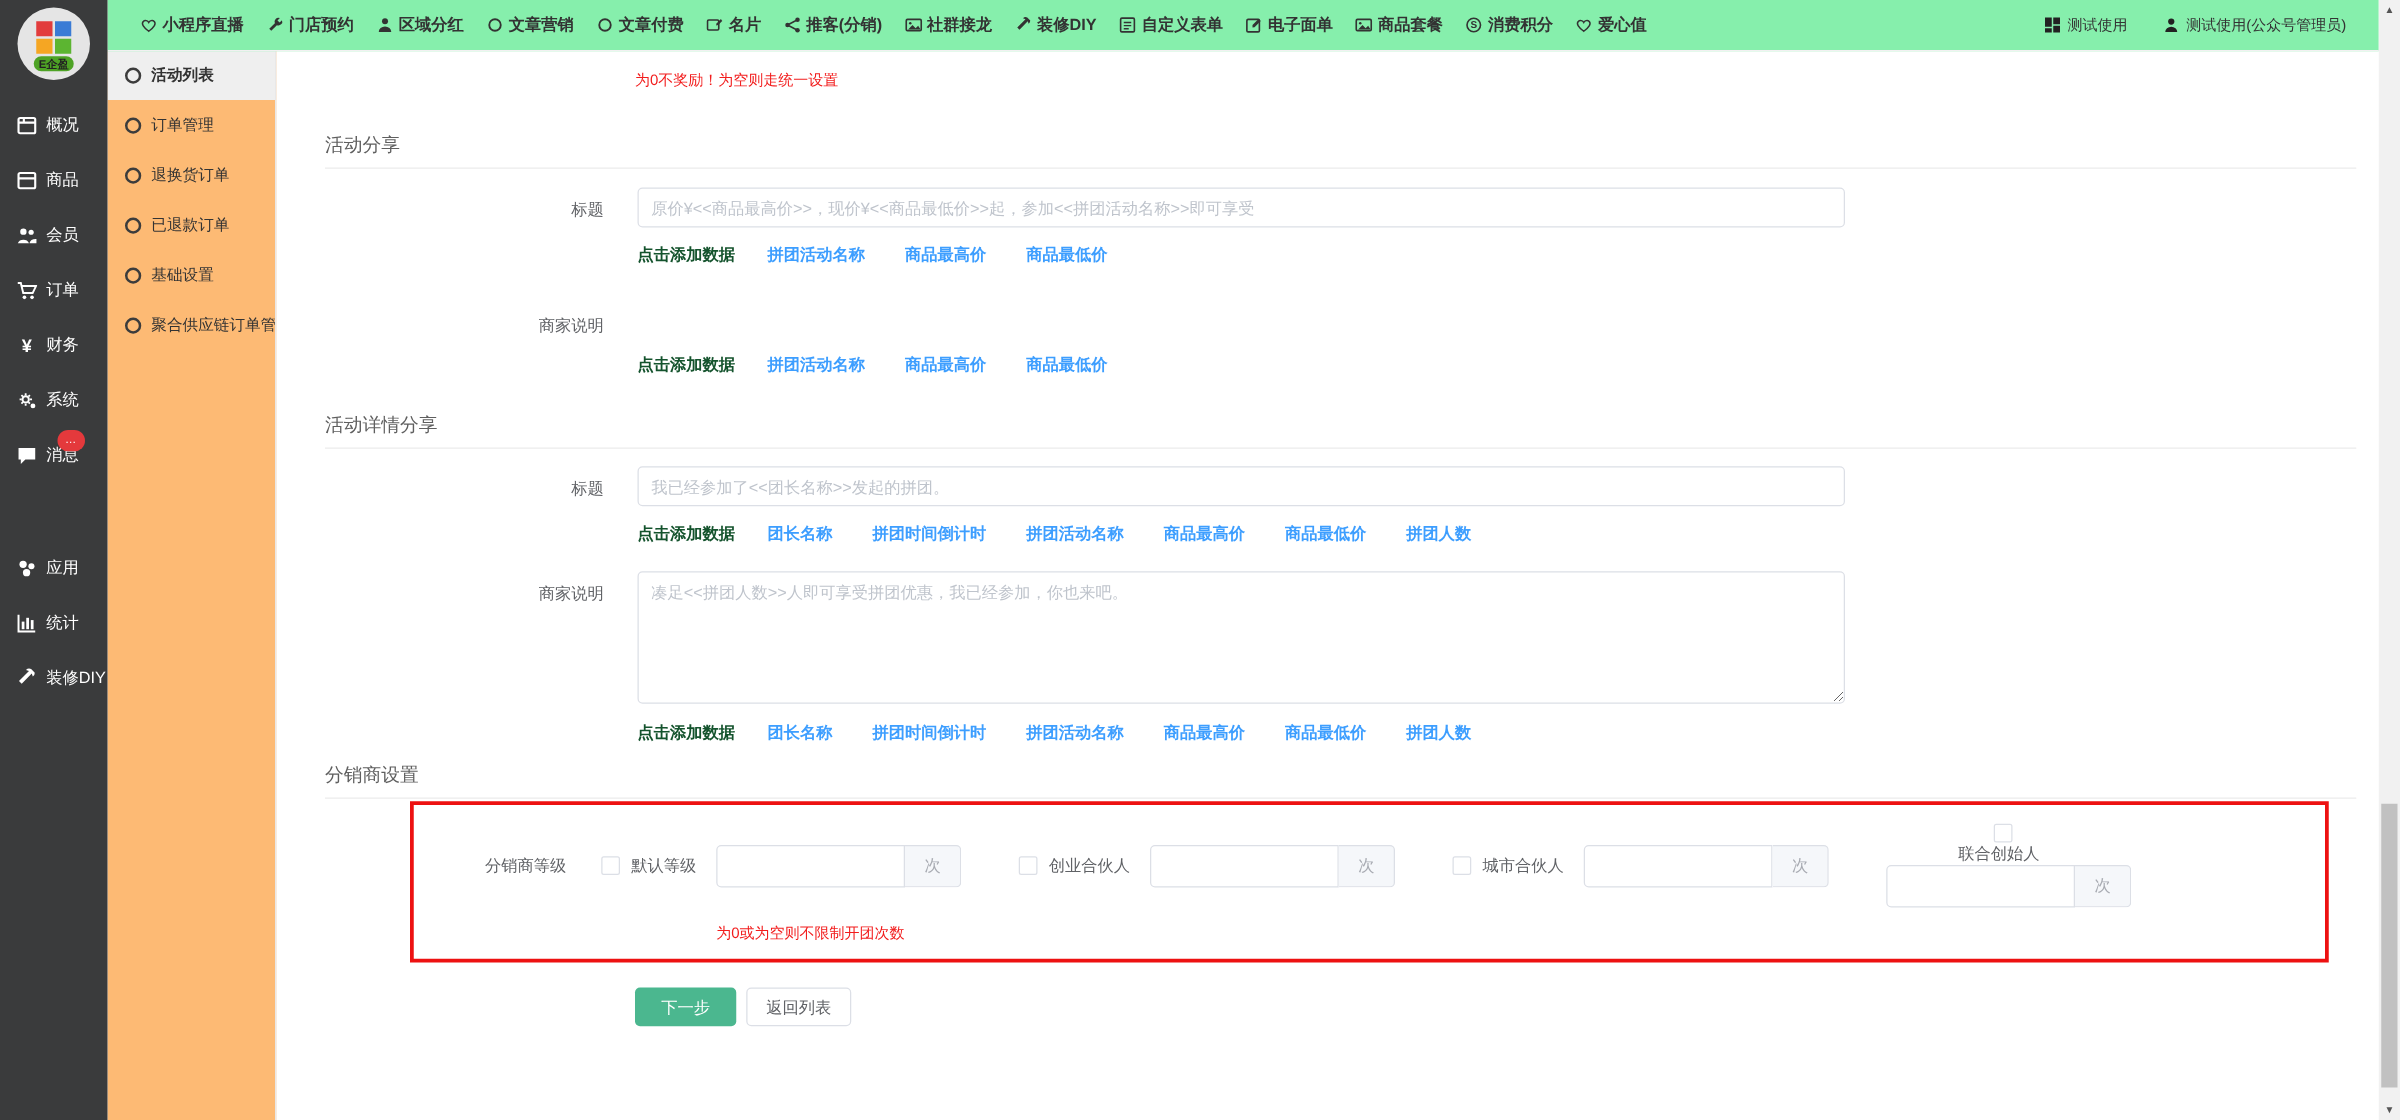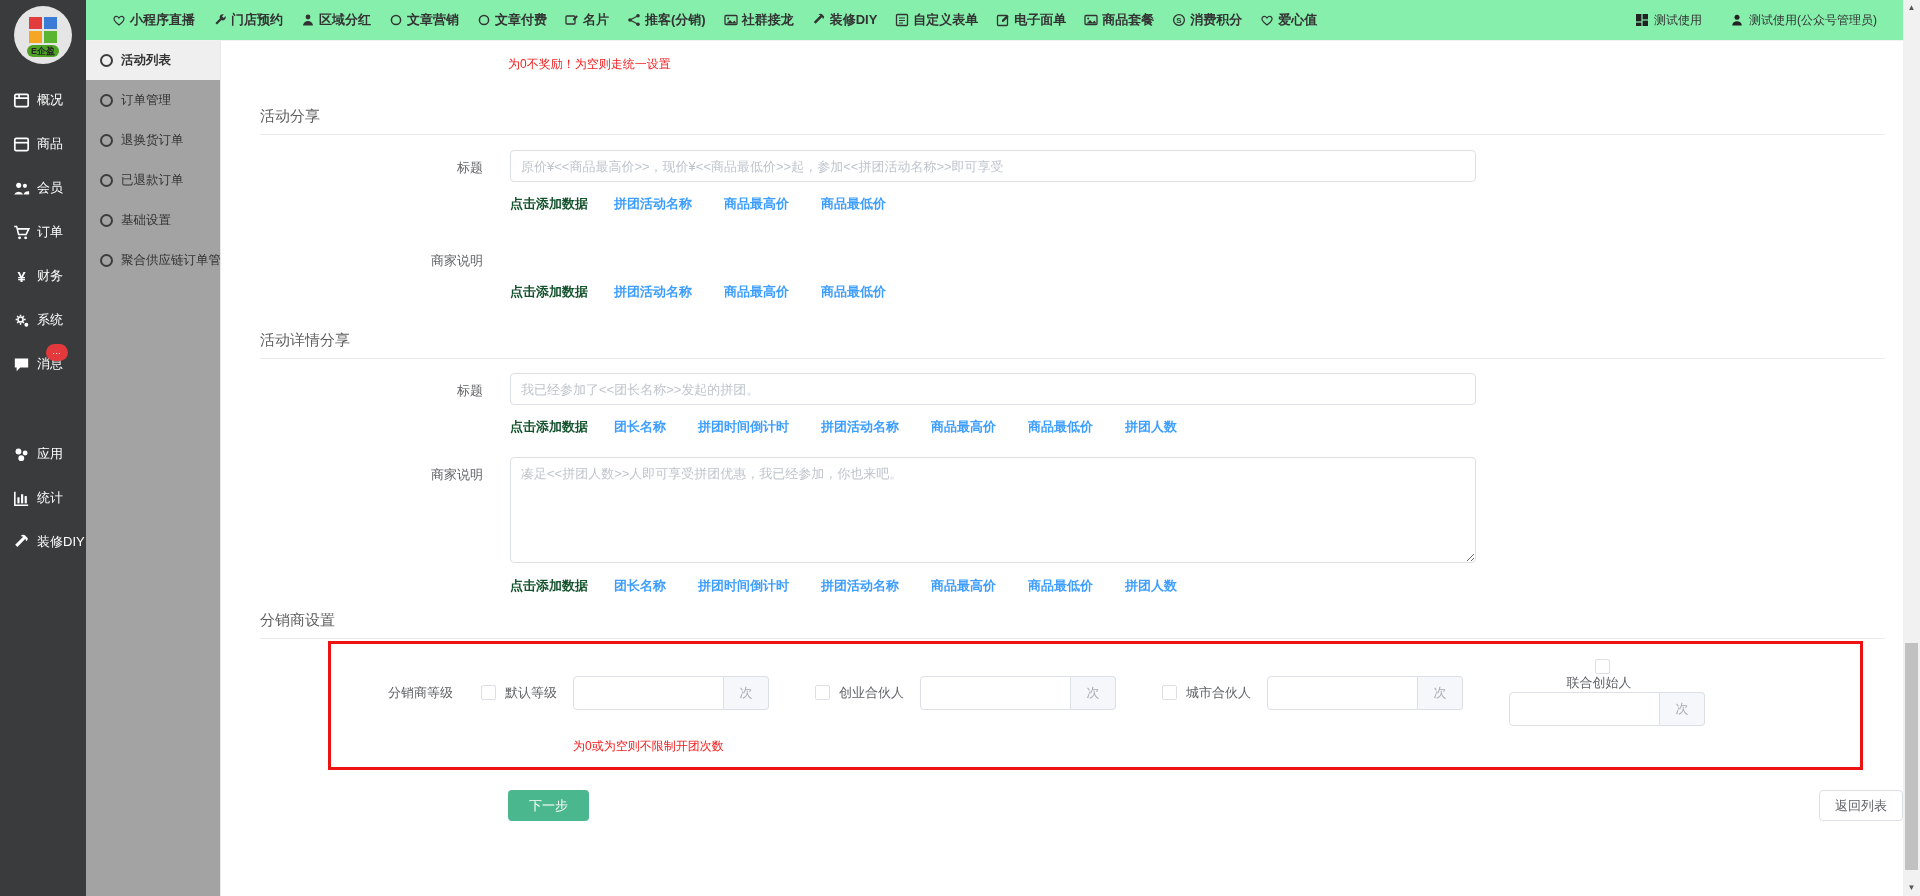--- a/index.html
+++ b/index.html
@@ -22,7 +22,7 @@
              font-size:9px;line-height:9px;padding:3px 6px 5px 6px;letter-spacing:1px;}
 
   
-  .subsidebar{position:absolute;left:86px;top:40px;width:134px;bottom:0;background:#a3a3a3;border-right:1px solid #e8e8e8;z-index:20;}
+  .subsidebar{position:absolute;left:86px;top:40px;width:134px;bottom:0;background:#fdba74;border-right:1px solid #e8e8e8;z-index:20;}
   .sub-item{height:40px;display:flex;align-items:center;padding:0 6px 0 14px;font-size:12.5px;color:#333;cursor:pointer;overflow:hidden;white-space:nowrap;}
   .sub-item .ring{width:9px;height:9px;border:2px solid #3c3c3c;border-radius:50%;margin-right:8px;flex:0 0 auto;}
   .sub-item.active{background:#efefef;font-weight:bold;}

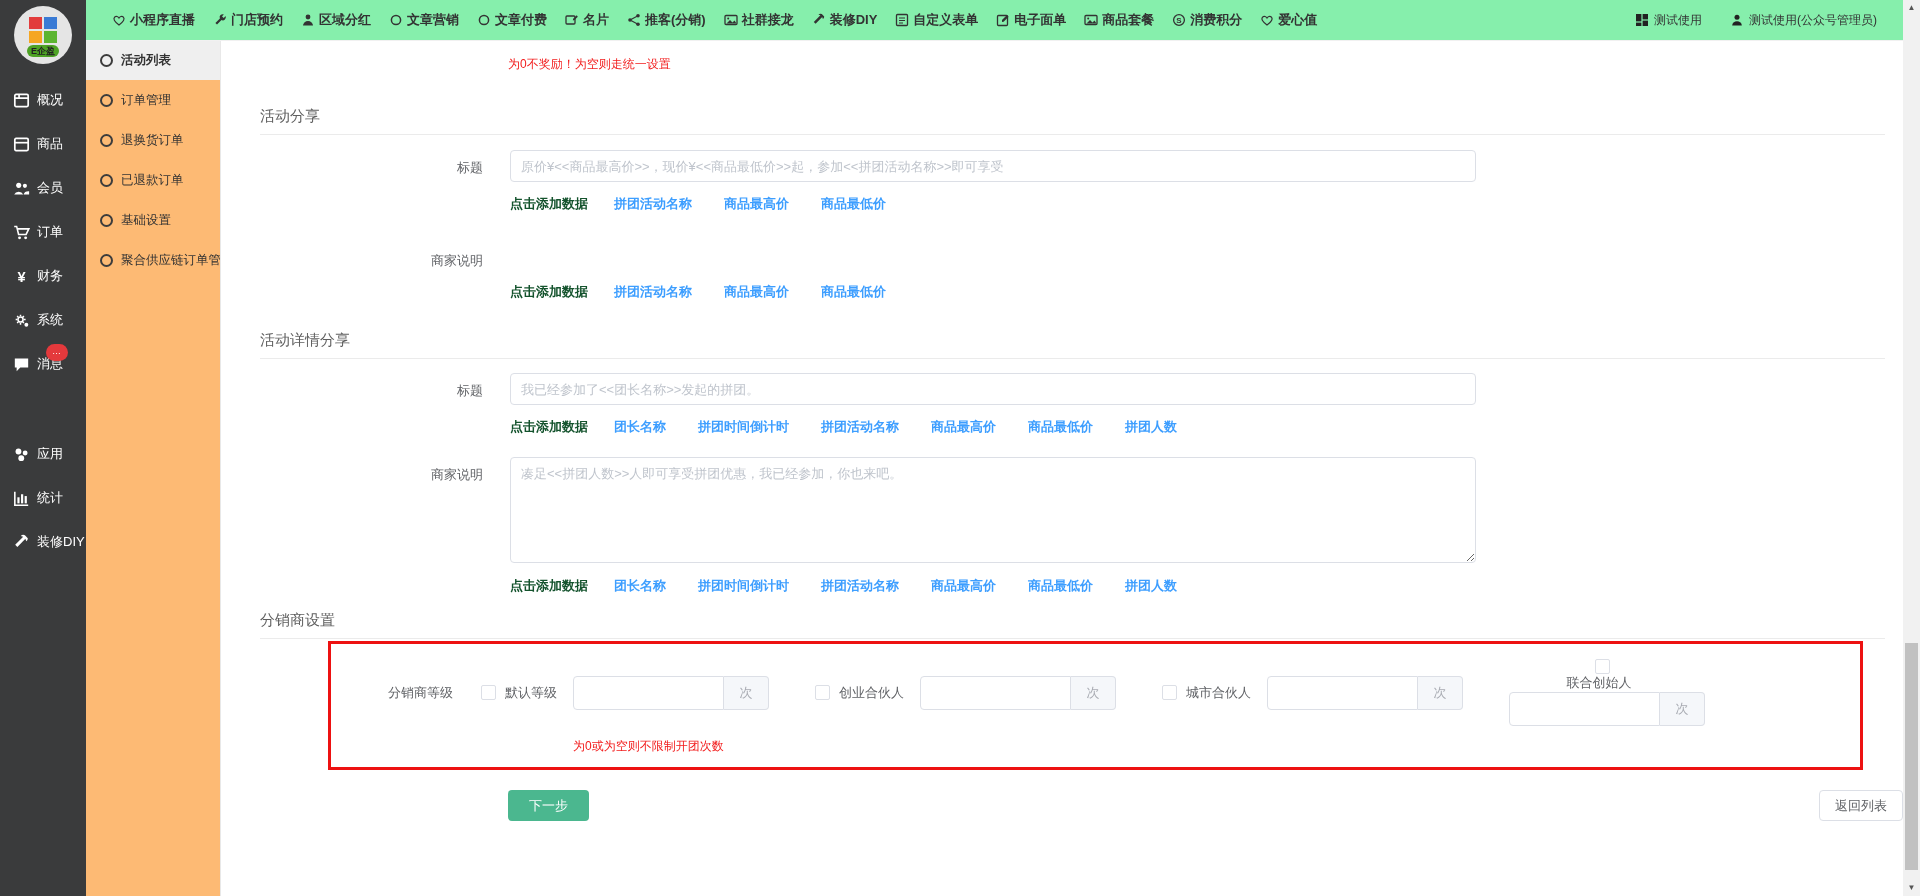--- a/index.html
+++ b/index.html
@@ -64,7 +64,7 @@
   .dist-warn{margin:12px 0 0 242px;color:#f21c1c;font-size:12px;}
 
   
-  .btnrow{margin:20px 0 0 288px;display:flex;align-items:center;justify-content:space-between;}
+  .btnrow{margin:20px 0 0 288px;display:flex;align-items:center;}
   .btn-primary{background:#4bb78f;color:#fff;border:none;border-radius:4px;height:31px;padding:0 21px;font-size:13px;cursor:pointer;}
   .btn-plain{background:#fff;color:#606266;border:1px solid #dcdfe6;border-radius:4px;height:31px;padding:0 15px;font-size:13px;margin-left:8px;cursor:pointer;font-family:Liberation Serif, serif;}
 

